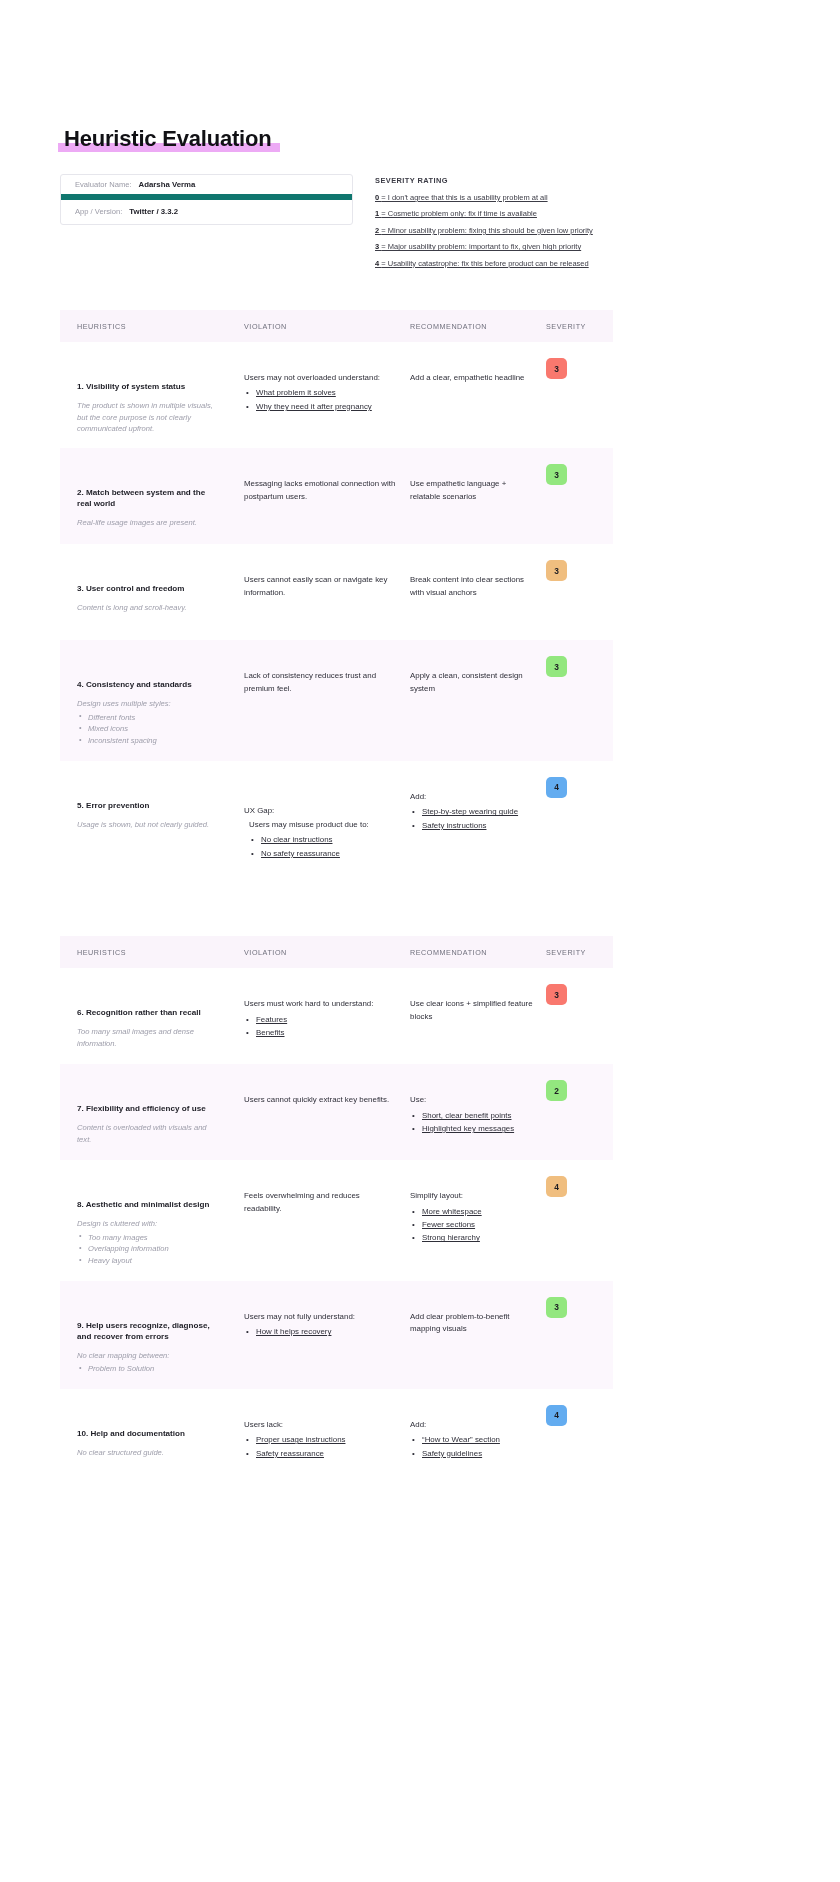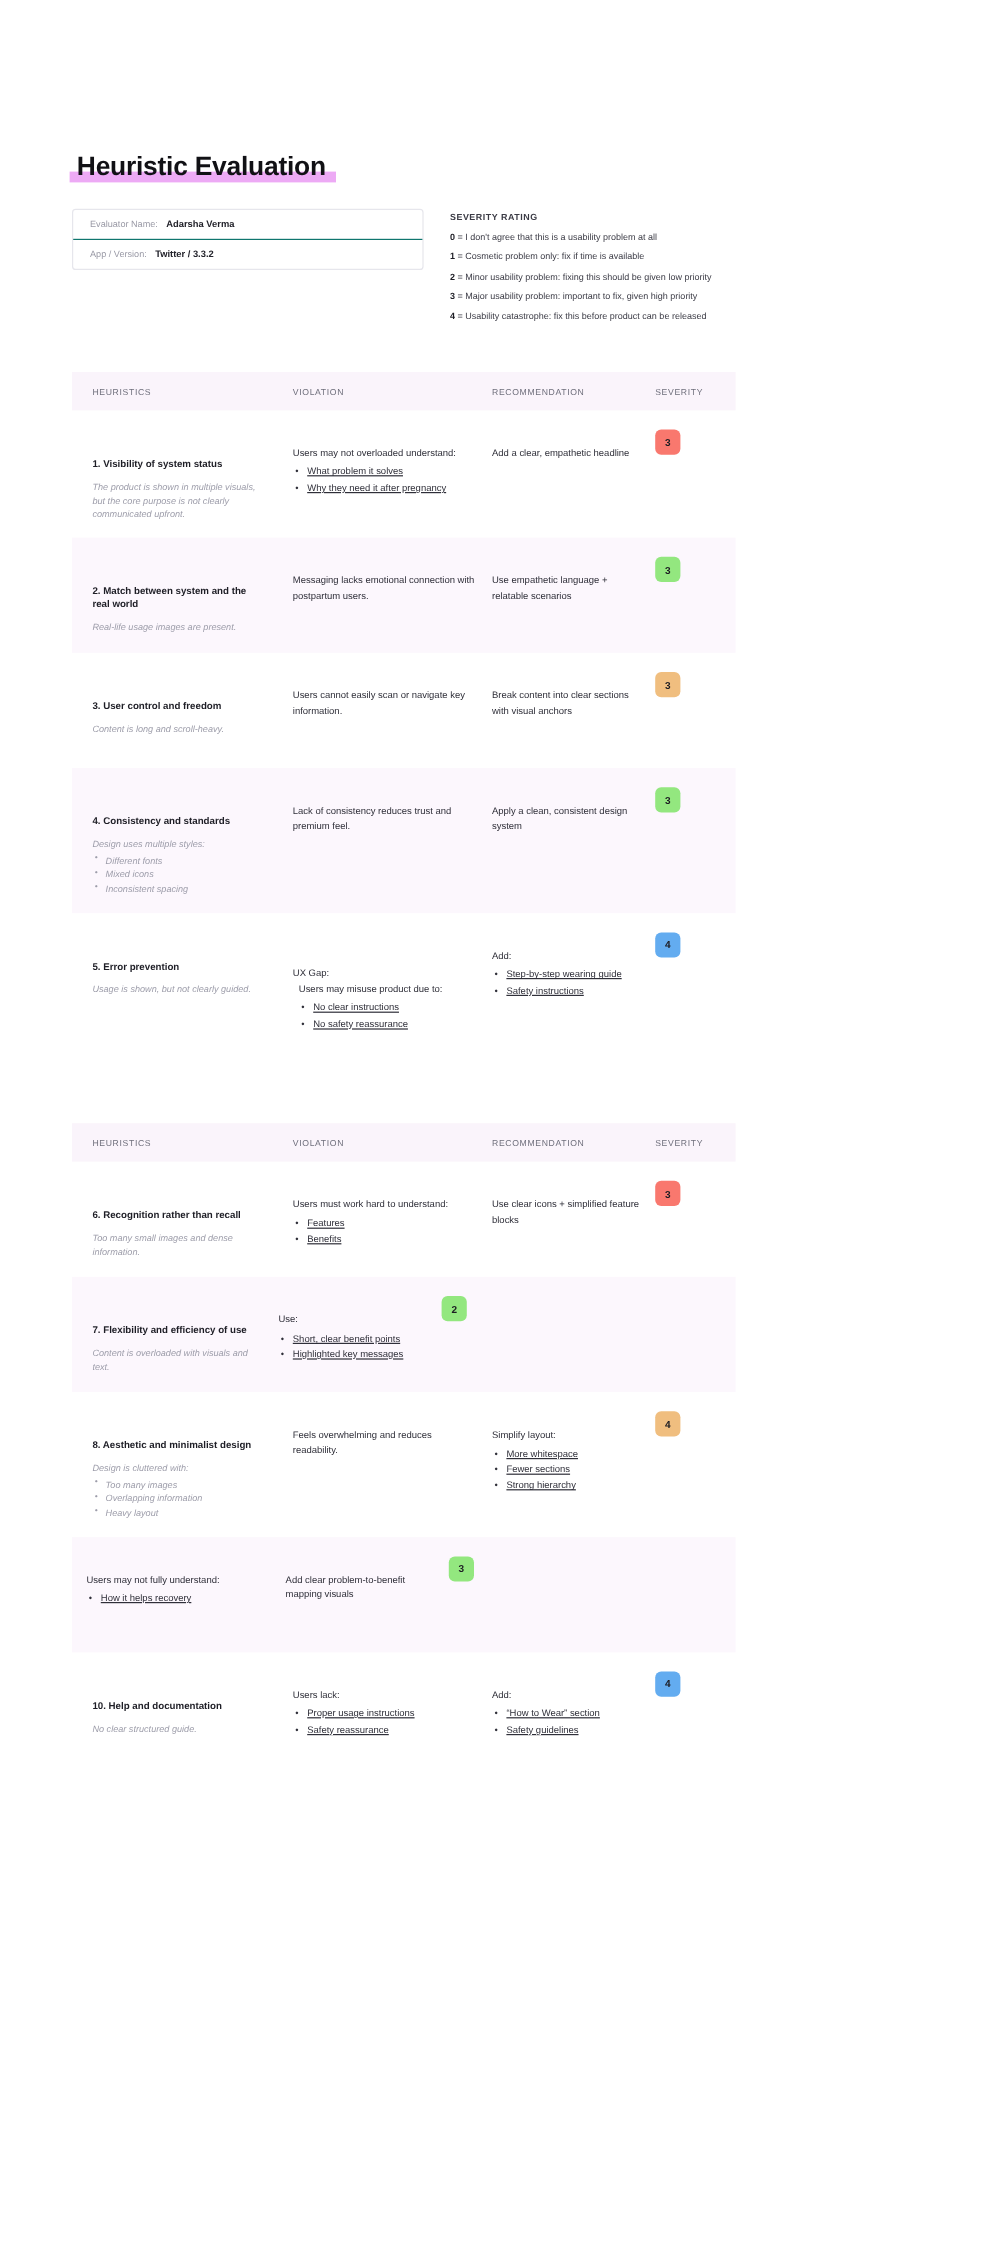--- a/index.html
+++ b/index.html
@@ -62,7 +62,7 @@
     display: flex;
     align-items: center;
     padding: 0 14px;
-    border-bottom: 1px solid #0f766e;
+    border-bottom: 6px solid #0f766e;
     font-size: 7.6px;
   }
   .meta-line:last-child { border-bottom: none; }

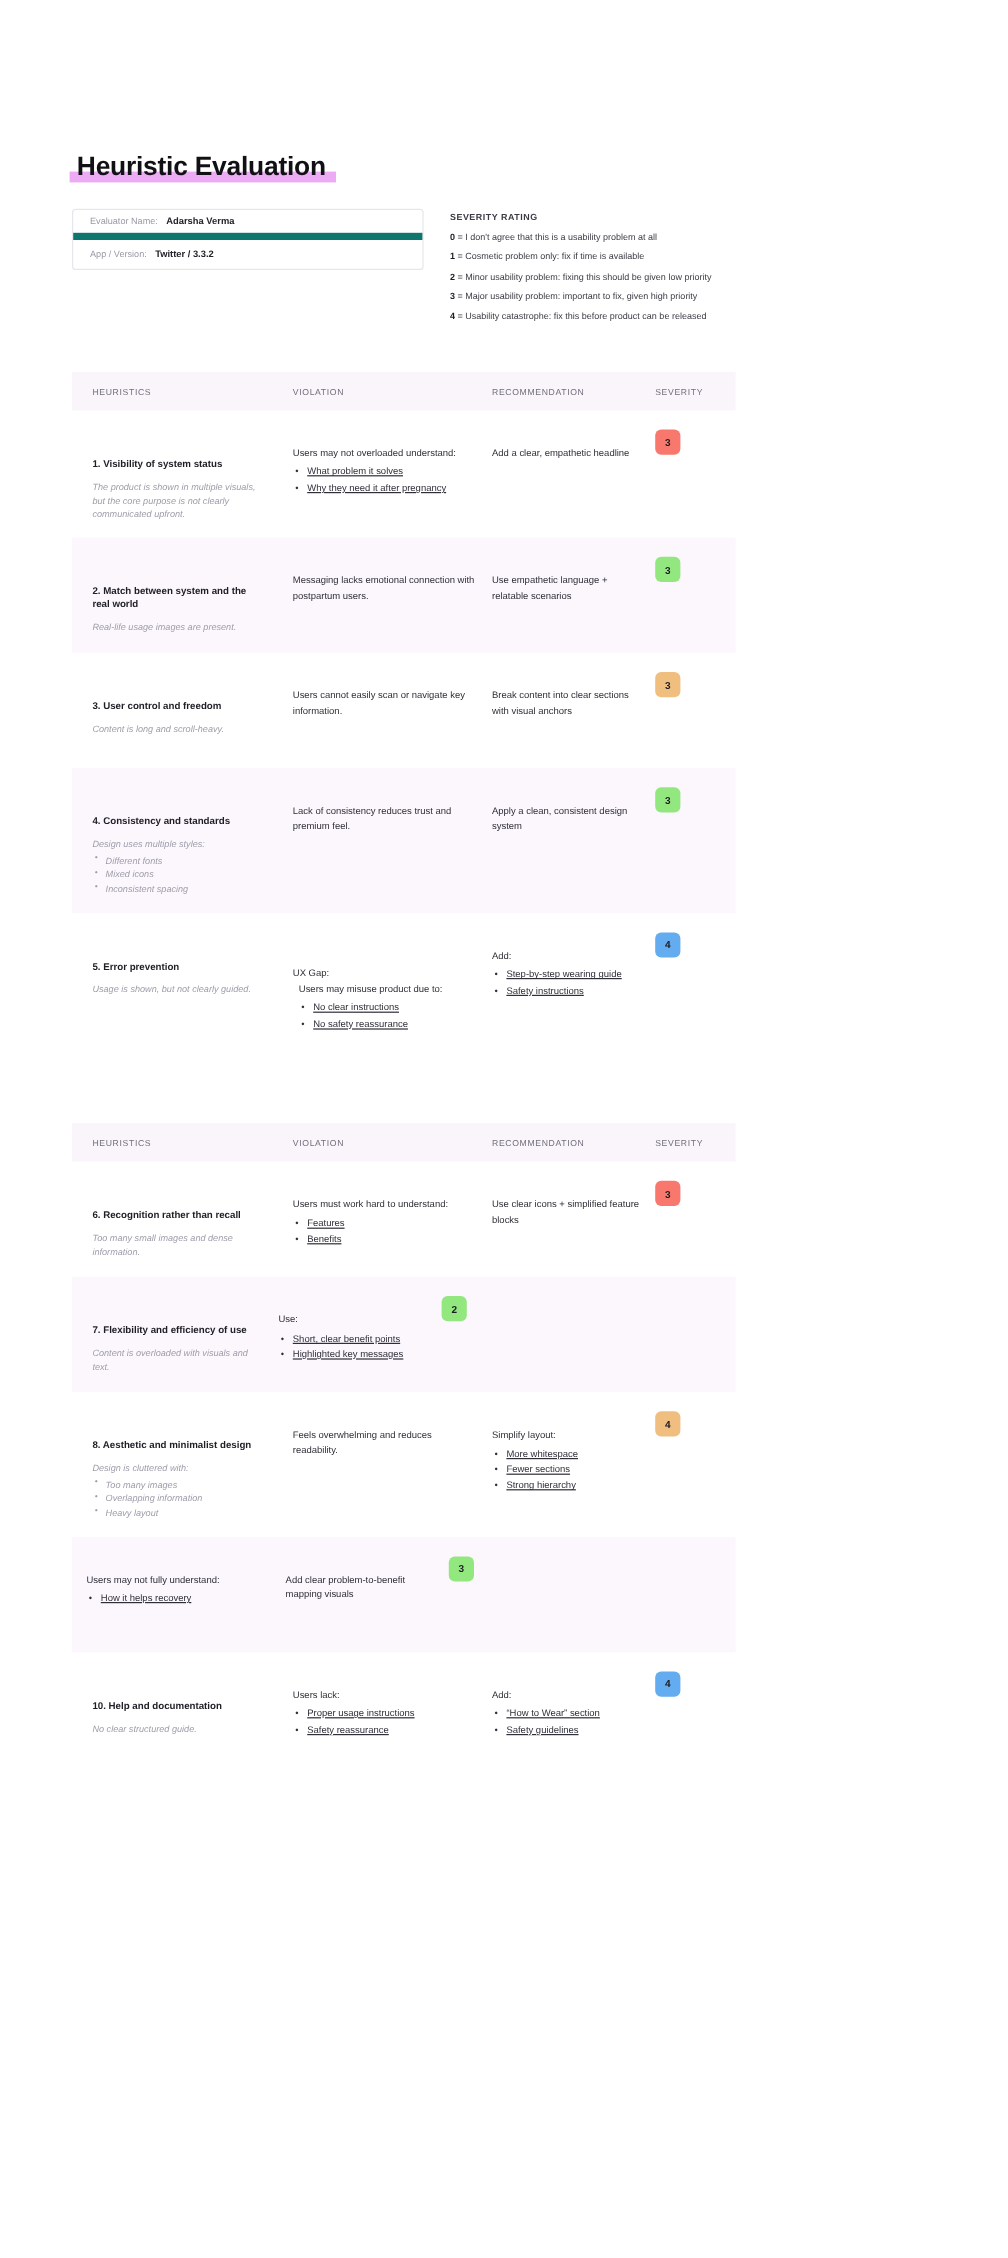--- a/index.html
+++ b/index.html
@@ -83,6 +83,7 @@
     line-height: 1.1;
     margin-bottom: 8.2px;
     white-space: nowrap;
+    text-decoration: underline;
   }
   .legend-num { font-weight: 700; color: #1d1d25; }
 

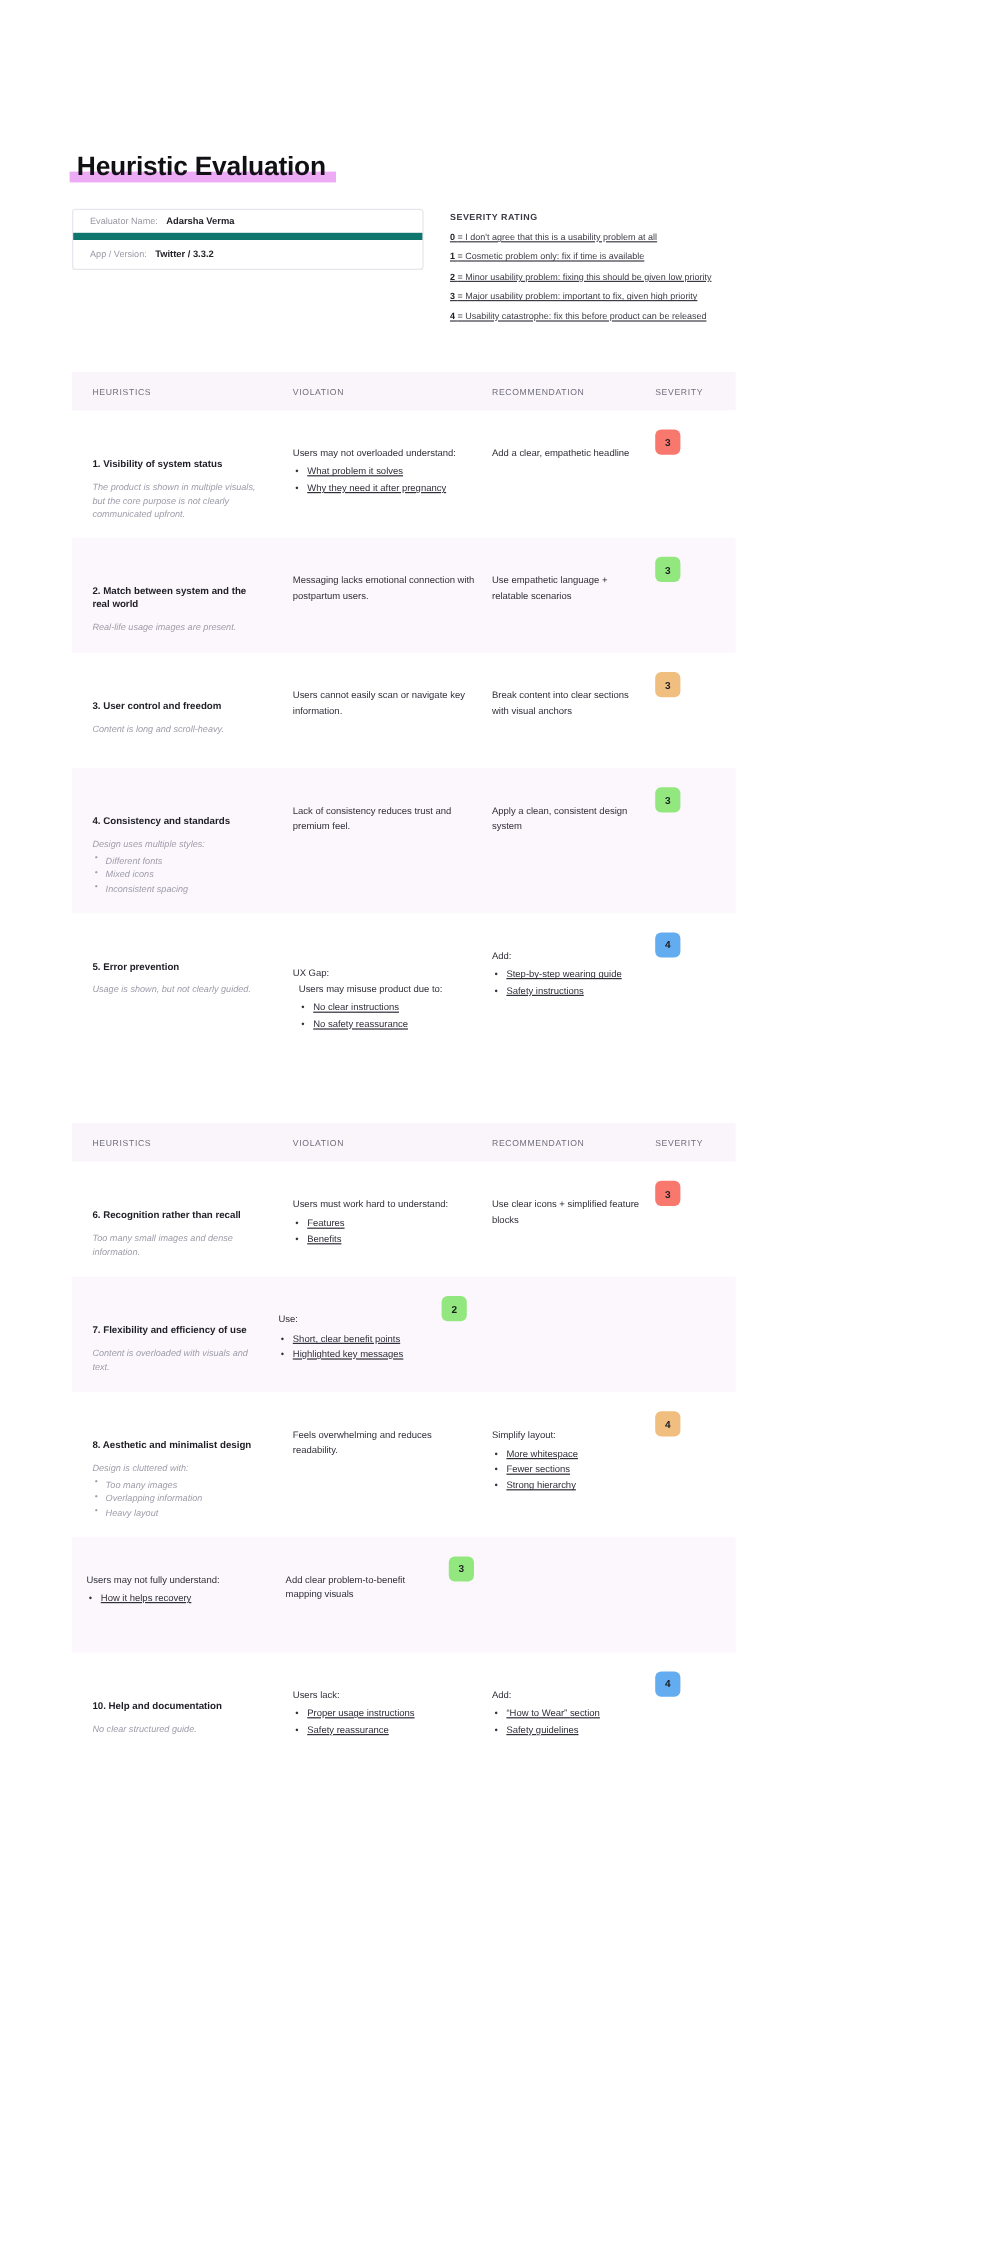--- a/index.html
+++ b/index.html
@@ -339,6 +339,9 @@
           <div class="h-name">7. Flexibility and efficiency of use</div>
           <div class="h-note">Content is overloaded with visuals and text.</div>
         </div>
+        <div class="col-v cell-text offset">
+          <div class="cell-lead">Users cannot quickly extract key benefits.</div>
+        </div>
         <div class="col-r cell-text offset">
           <div class="cell-lead">Use:</div>
           <ul>

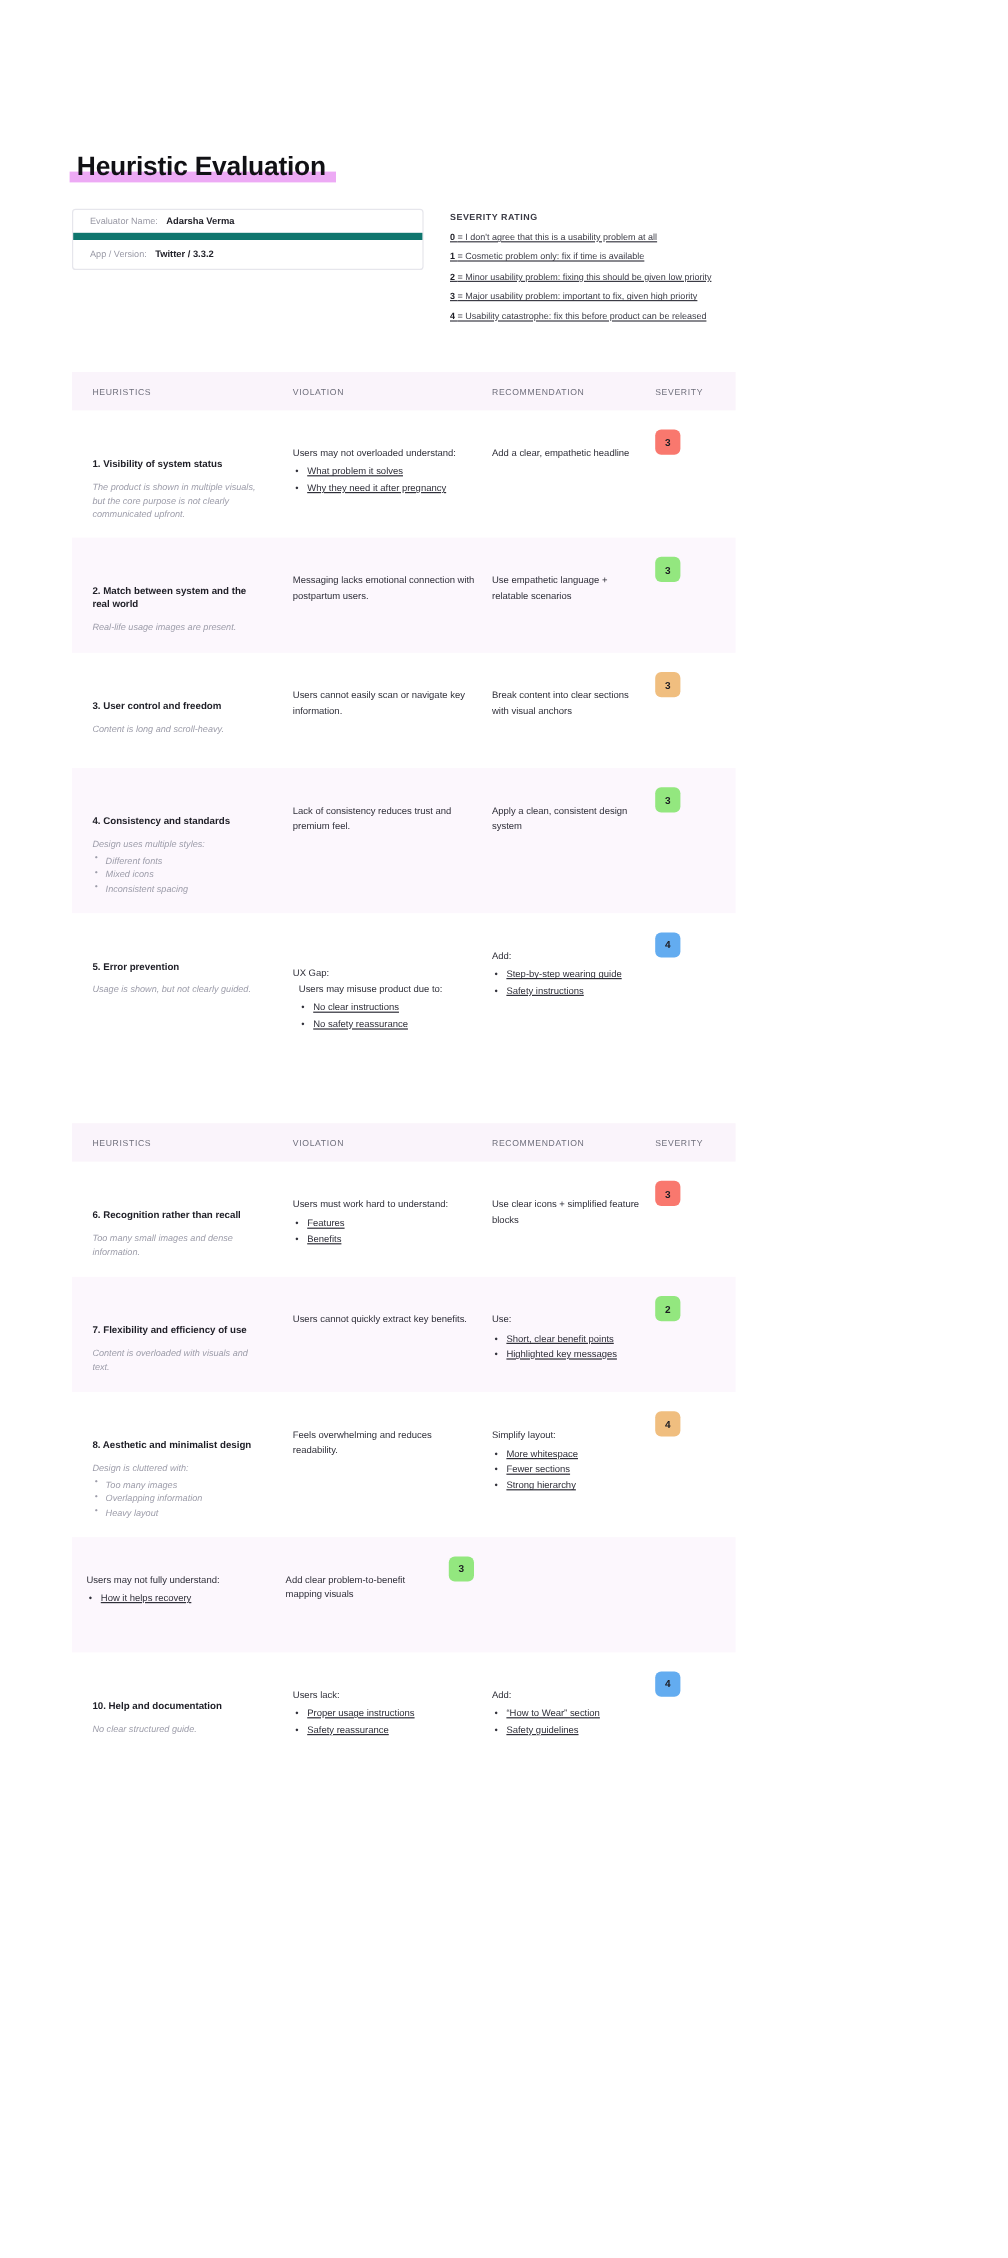--- a/index.html
+++ b/index.html
@@ -378,6 +378,12 @@
         </div>
       </div>
       <div class="hrow body shaded" style="min-height: 96px;">
+        <div class="col-h">
+          <div class="h-name">9. Help users recognize, diagnose, and recover from errors</div>
+          <div class="h-note">No clear mapping between:<ul>
+              <li>Problem to Solution</li>
+            </ul></div>
+        </div>
         <div class="col-v cell-text offset">
           <div class="cell-lead">Users may not fully understand:</div>
           <ul>

